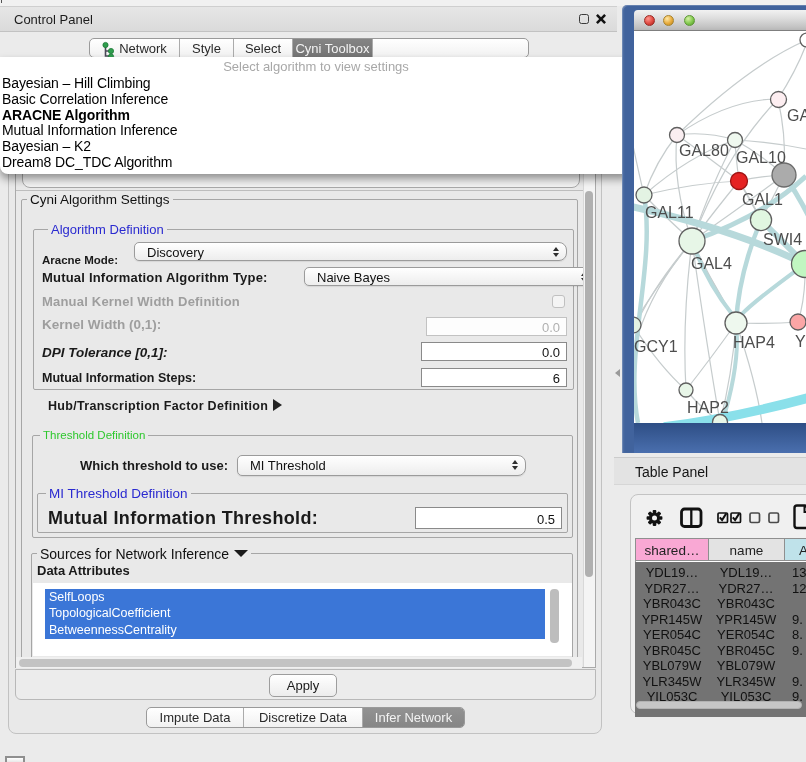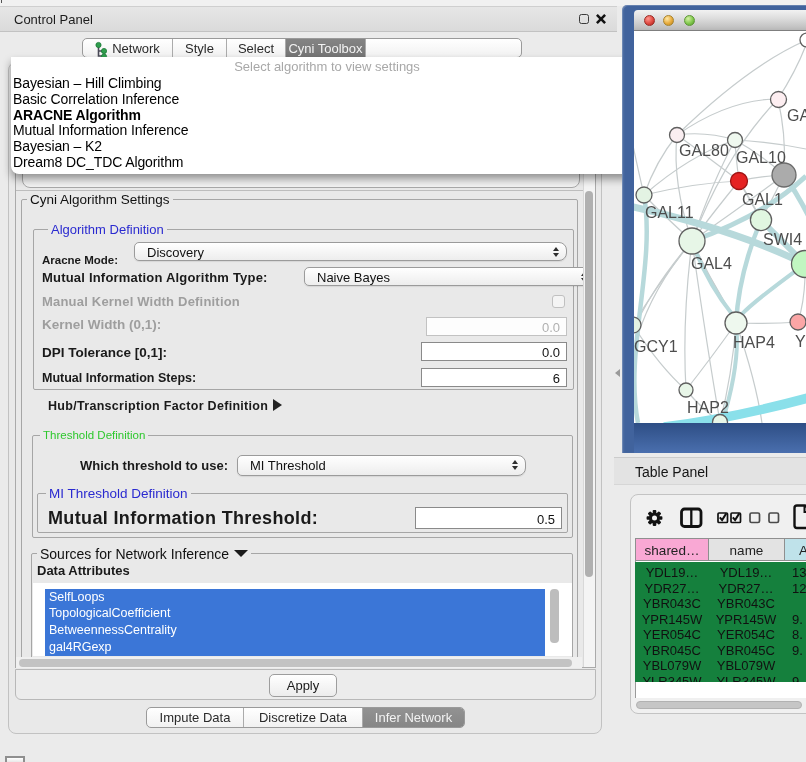--- a/index.html
+++ b/index.html
@@ -66,7 +66,7 @@
     <path d="M1.8,0 L5,3.2 L8.2,0 L10,1.8 L6.8,5 L10,8.2 L8.2,10 L5,6.8 L1.8,10 L0,8.2 L3.2,5 L0,1.8 Z" fill="#111"></path>
   </svg>
 
-<div class="seg" style="left:82px;top:38px;text-align:center;">
+<div class="seg" style="left:89px;top:38px;text-align:center;">
   <div style="width:90px;"><svg width="13" height="17" viewBox="0 0 13 17" style="margin-right:4px;margin-top:3px;">
         <path d="M3.5 4 V15 H9 M3.5 10 H8" fill="none" stroke="#4a4a58" stroke-width="1.6"></path>
         <circle cx="3.5" cy="4" r="2.6" fill="#2f9e4d" stroke="#1d7a38" stroke-width="0.8"></circle>

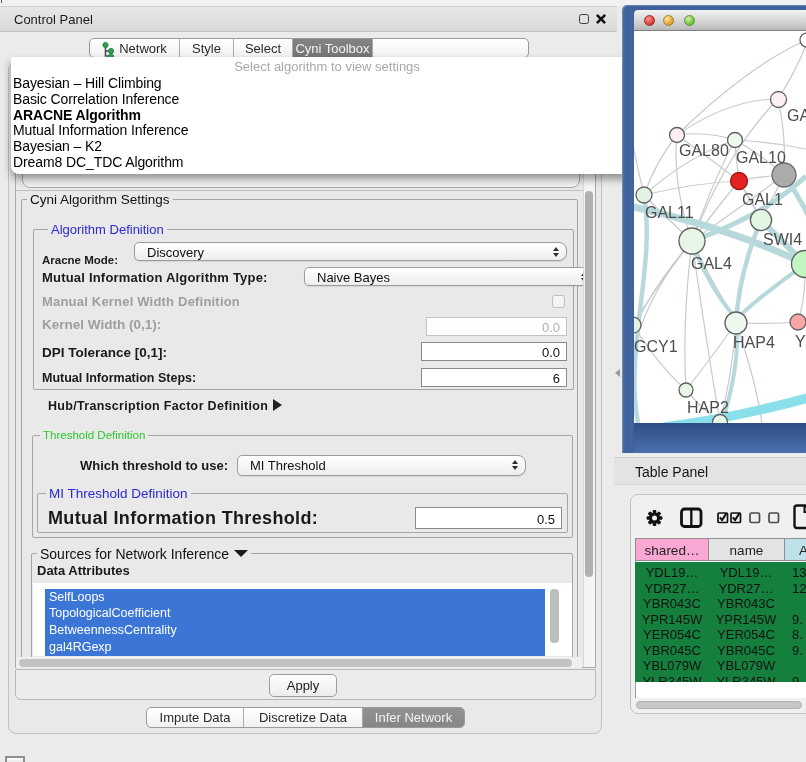--- a/index.html
+++ b/index.html
@@ -35,7 +35,7 @@
 
 .selitem { position:absolute; left:45px; width:500px; height:16.8px; background:#3b76d7; color:#fff; font-size:12.5px; padding-left:4px; line-height:16.5px; }
 
-#dropdown { left:11px; top:57px; width:632px; height:117px; background:#fff; border-radius:0 0 8px 8px; box-shadow:0 5px 9px rgba(0,0,0,0.4); }
+#dropdown { left:0; top:57px; width:632px; height:117px; background:#fff; border-radius:0 0 8px 8px; box-shadow:0 5px 9px rgba(0,0,0,0.4); }
 #dropdown .prompt { position:absolute; left:0; width:100%; top:59px; text-align:center; color:#a8a8a8; font-size:13px; }
 #dropdown .it { position:absolute; left:2px; font-size:14px; color:#000; white-space:nowrap; letter-spacing:-0.1px; }
 

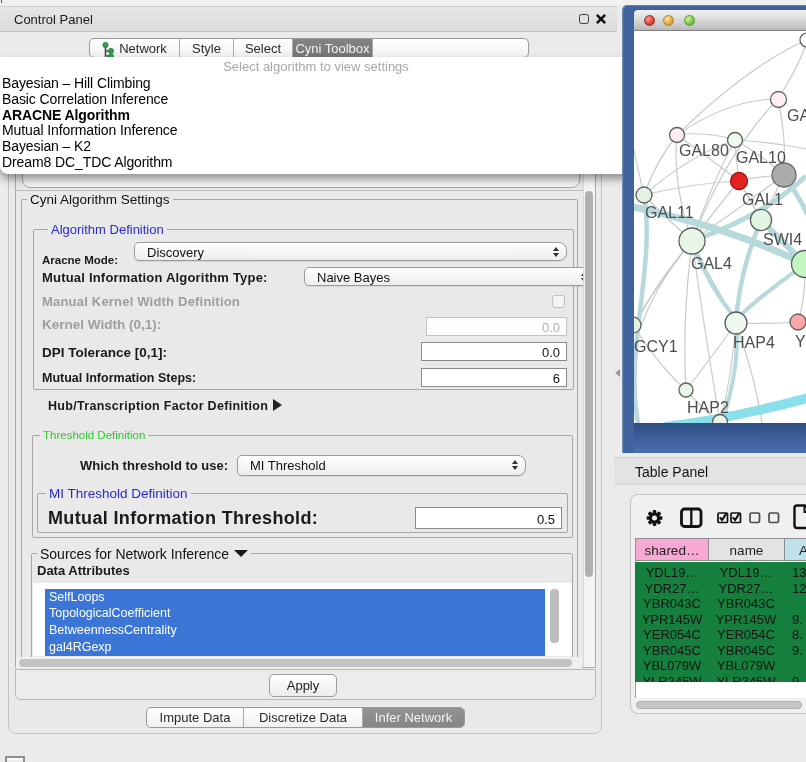--- a/index.html
+++ b/index.html
@@ -113,7 +113,7 @@
   <div class="abs" style="left:552px;top:295px;width:13px;height:13px;border:1px solid #c0c0c0;border-radius:3px;background:#f4f4f4;"></div>
   <div class="lbl dis" style="left:42px;top:317px;font-size:13.5px;">Kernel Width (0,1):</div>
   <div class="fld dis" style="left:426px;top:317px;width:141px;">0.0</div>
-  <div class="lbl" style="left:42px;top:345px;font-size:13.5px;">DPI Tolerance [0,1]:</div>
+  <div class="lbl" style="left:42px;top:345px;font-size:13.5px;font-style:italic;">DPI Tolerance [0,1]:</div>
   <div class="fld" style="left:421px;top:342px;width:146px;">0.0</div>
   <div class="lbl" style="left:42px;top:371px;font-size:12.5px;">Mutual Information Steps:</div>
   <div class="fld" style="left:421px;top:368px;width:146px;">6</div>

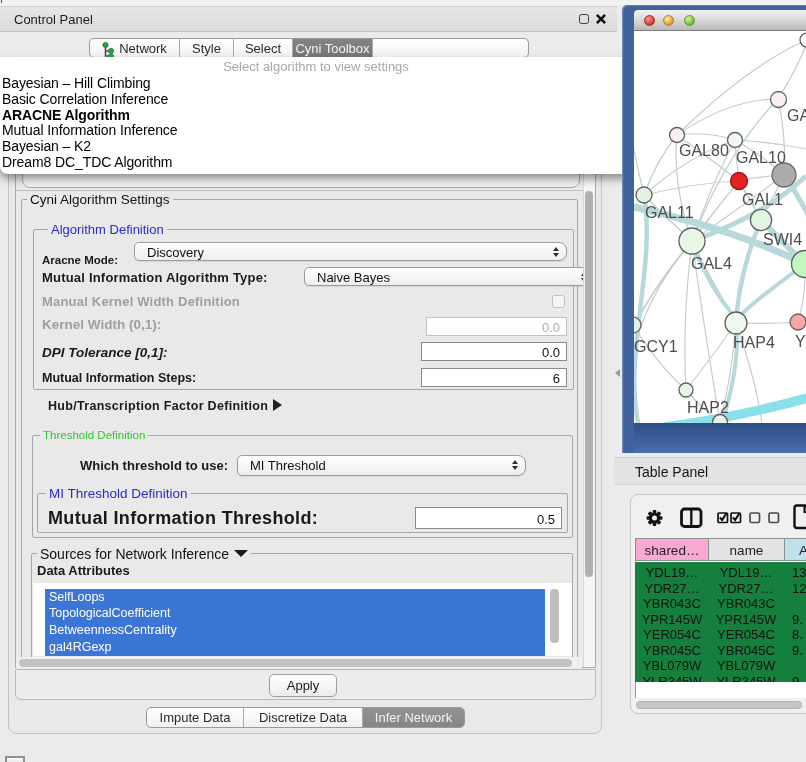--- a/index.html
+++ b/index.html
@@ -334,7 +334,7 @@
 <div class="hcell" style="left:785px;top:538px;width:21px;background:#bfe2ea;border-right:none;overflow:hidden;">
     <span style="position:absolute;left:14px;top:4px;">A</span>
   </div>
-<div id="rows" class="abs" style="left:635px;top:562px;width:171px;height:120px;background:#15803d;overflow:hidden;">
+<div id="rows" class="abs" style="left:635px;top:562px;width:171px;height:155px;background:#737373;overflow:hidden;">
   <div class="trow" style="left:0;top:3px;">YDL19…</div>
     <div class="trow" style="left:74px;top:3px;">YDL19…</div>
     <div class="trow3" style="left:157px;top:3px;">13</div>

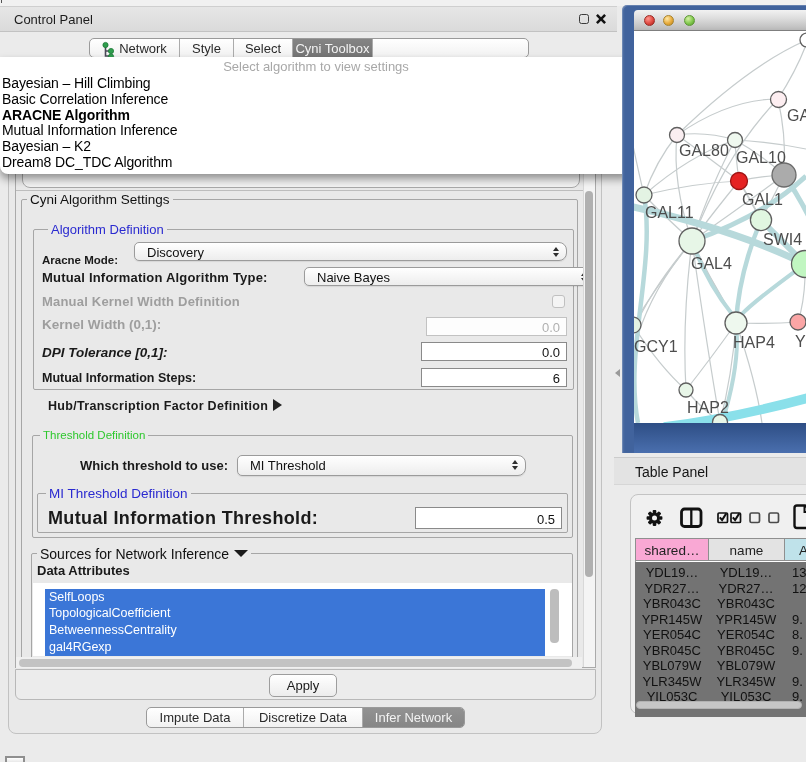--- a/index.html
+++ b/index.html
@@ -148,7 +148,6 @@
   <div class="selitem" style="top:605.3px;">TopologicalCoefficient</div>
   <div class="selitem" style="top:588.5px;">SelfLoops</div>
   <div class="selitem" style="top:622.1px;">BetweennessCentrality</div>
-  <div class="selitem" style="top:638.9px;">gal4RGexp</div>
   <div class="abs" style="left:550px;top:589px;width:8.5px;height:54px;background:#bdbdbd;border-radius:4px;"></div>
 
   <div class="abs" style="left:583px;top:69px;width:12px;height:598px;background:#f4f4f4;border-left:1px solid #d8d8d8;"></div>

